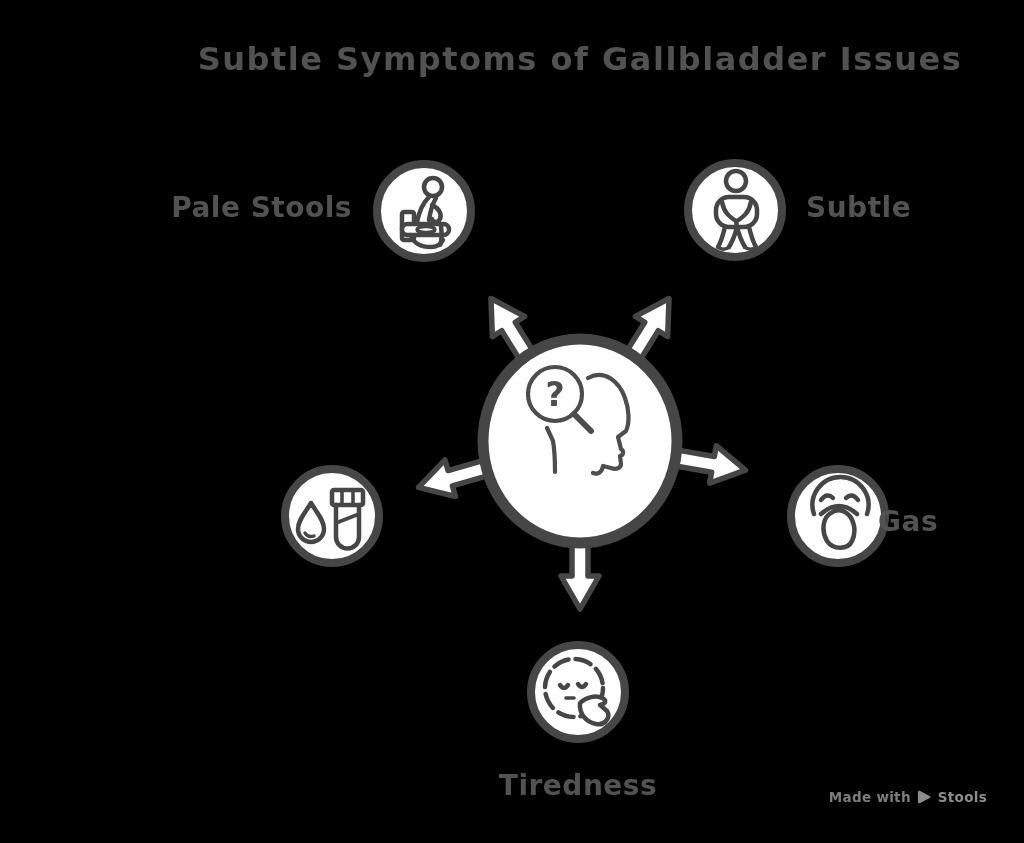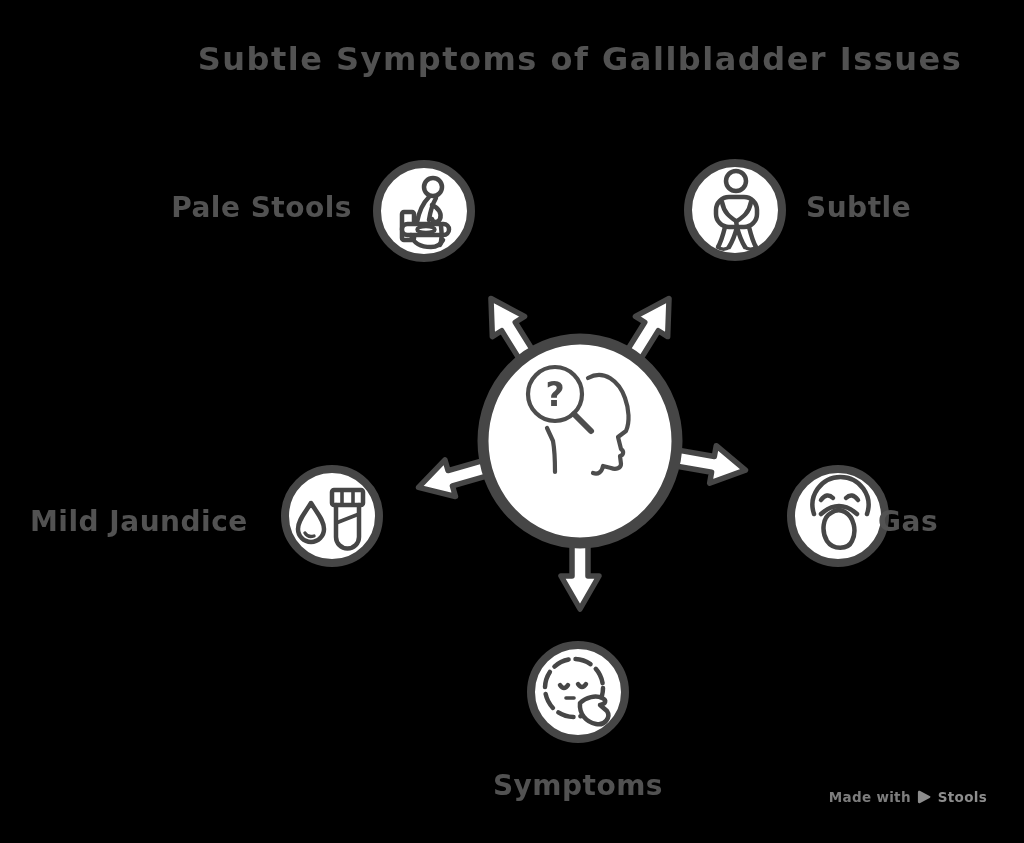--- a/index.html
+++ b/index.html
@@ -120,7 +120,6 @@
       <path class="sk" d="M59,62 L82,53" style="stroke-width:3.6"></path>
     </svg>
   </div>
-  <div class="label" style="left:30px;top:505px">Mild Jaundice</div>
 
   <div class="wm">
     <span class="made">Made with</span>

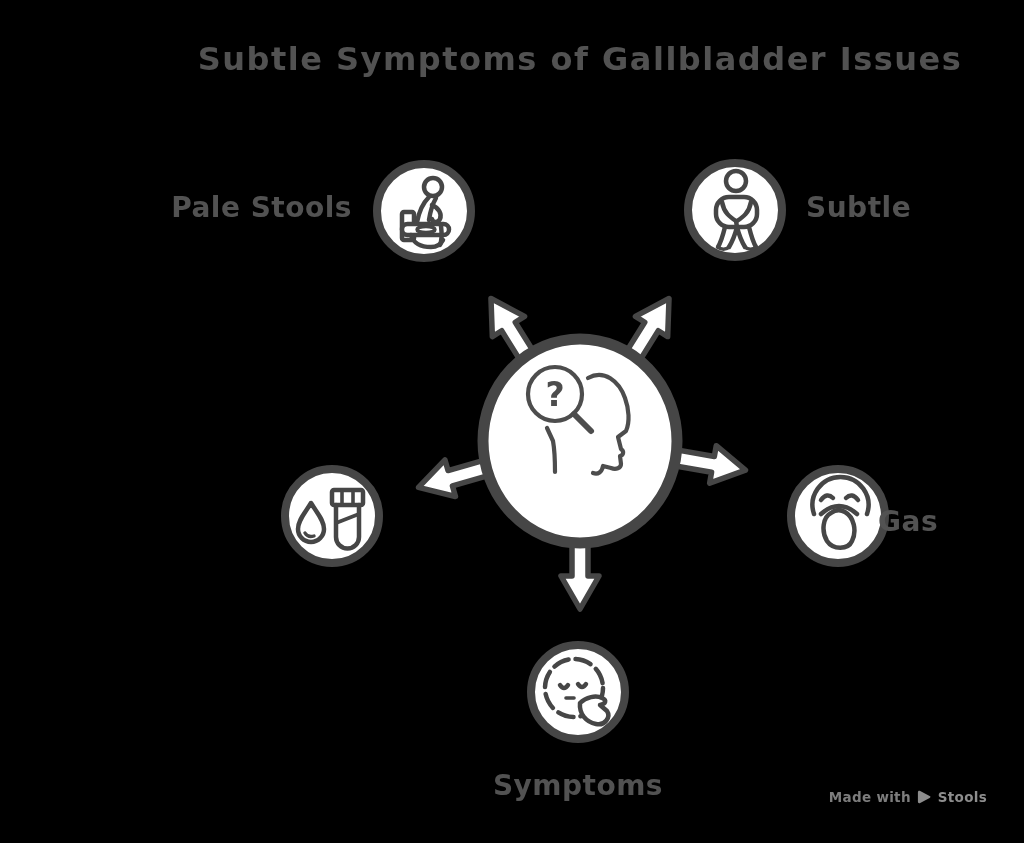--- a/index.html
+++ b/index.html
@@ -107,7 +107,7 @@
       <path class="skf" d="M57,66 C63,60 73,58 79,61 C84,63 83,67 77,68 L84,74 C88,80 82,89 73,87 C63,85 56,77 57,66 Z"></path>
     </svg>
   </div>
-  <div class="label" style="left:428px;top:769px;width:300px;text-align:center">Symptoms</div>
+  <div class="label" style="left:428px;top:769px;width:300px;text-align:center">Tiredness</div>
 
   <div class="node" style="left:277px;top:461px">
     <svg viewBox="0 0 110 110">

